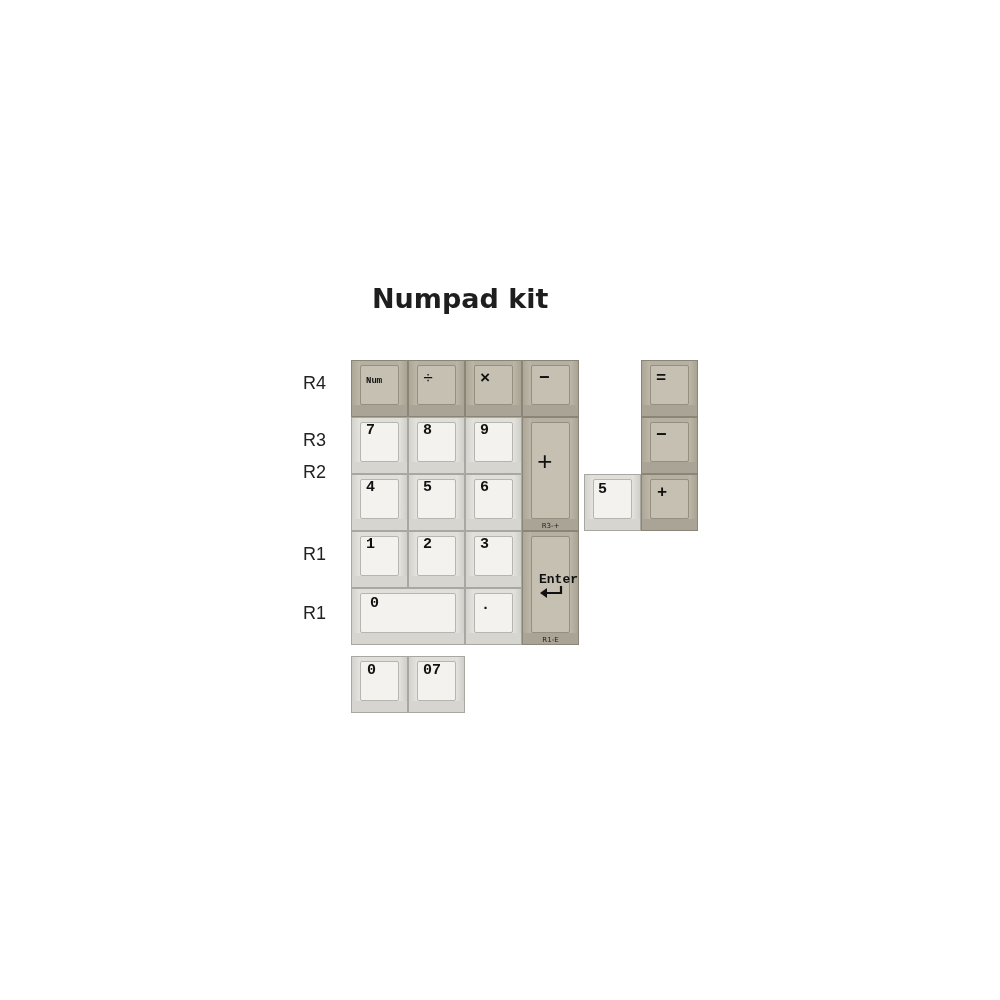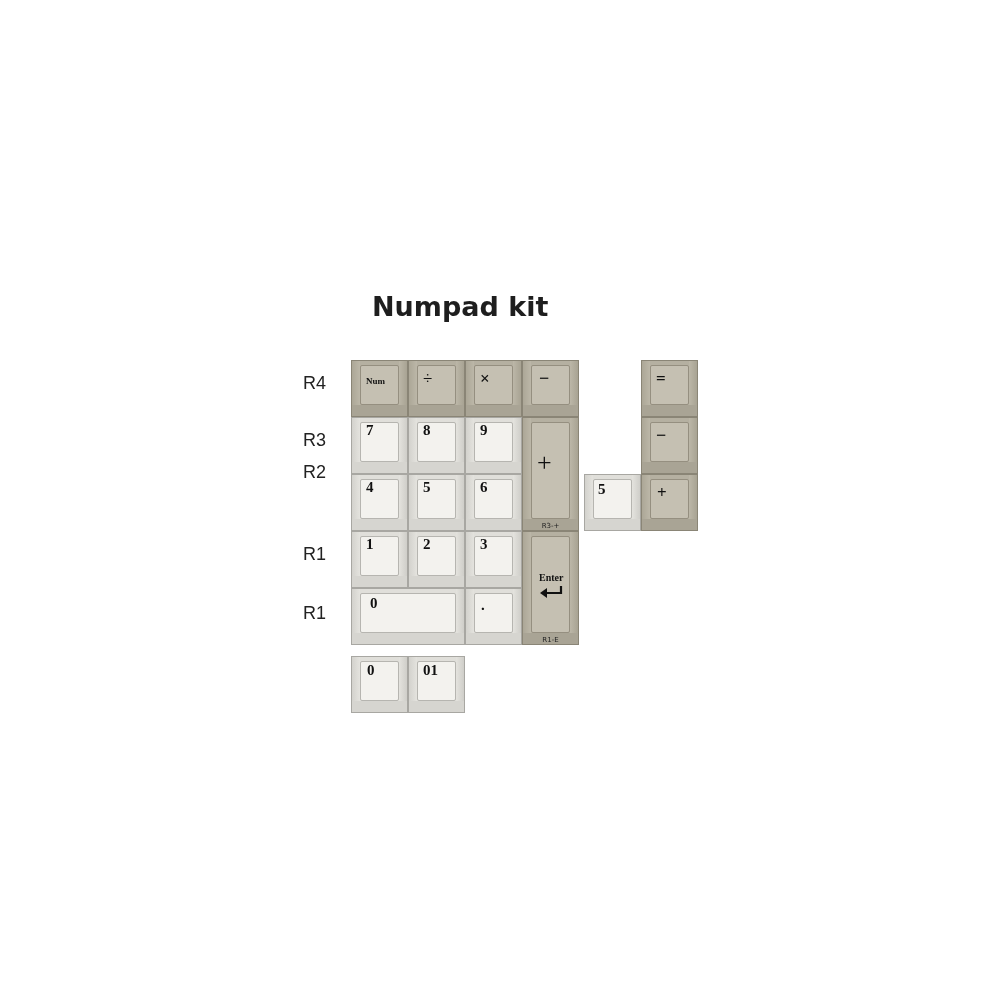--- a/index.html
+++ b/index.html
@@ -4,7 +4,7 @@
 <style>
   html,body{margin:0;padding:0;background:#ffffff;}
   body{width:1000px;height:1000px;position:relative;overflow:hidden;font-family:"Liberation Sans","DejaVu Sans",sans-serif;}
-  .title{position:absolute;left:372px;top:283px;font-family:"DejaVu Sans",sans-serif;font-size:27px;font-weight:bold;color:#1e1e1e;letter-spacing:0px;margin-top:8px;}
+  .title{position:absolute;left:372px;top:283px;font-family:"DejaVu Sans",sans-serif;font-size:27px;font-weight:bold;color:#1e1e1e;letter-spacing:0px;}
   .rowlabel{position:absolute;left:303px;font-size:18px;color:#222;font-family:"Liberation Sans",sans-serif;}
   .key{position:absolute;box-sizing:border-box;border:1px solid #8f8a7c;overflow:hidden;}
   .key.light{background:#e0dfda;border-color:#a8a7a2;}

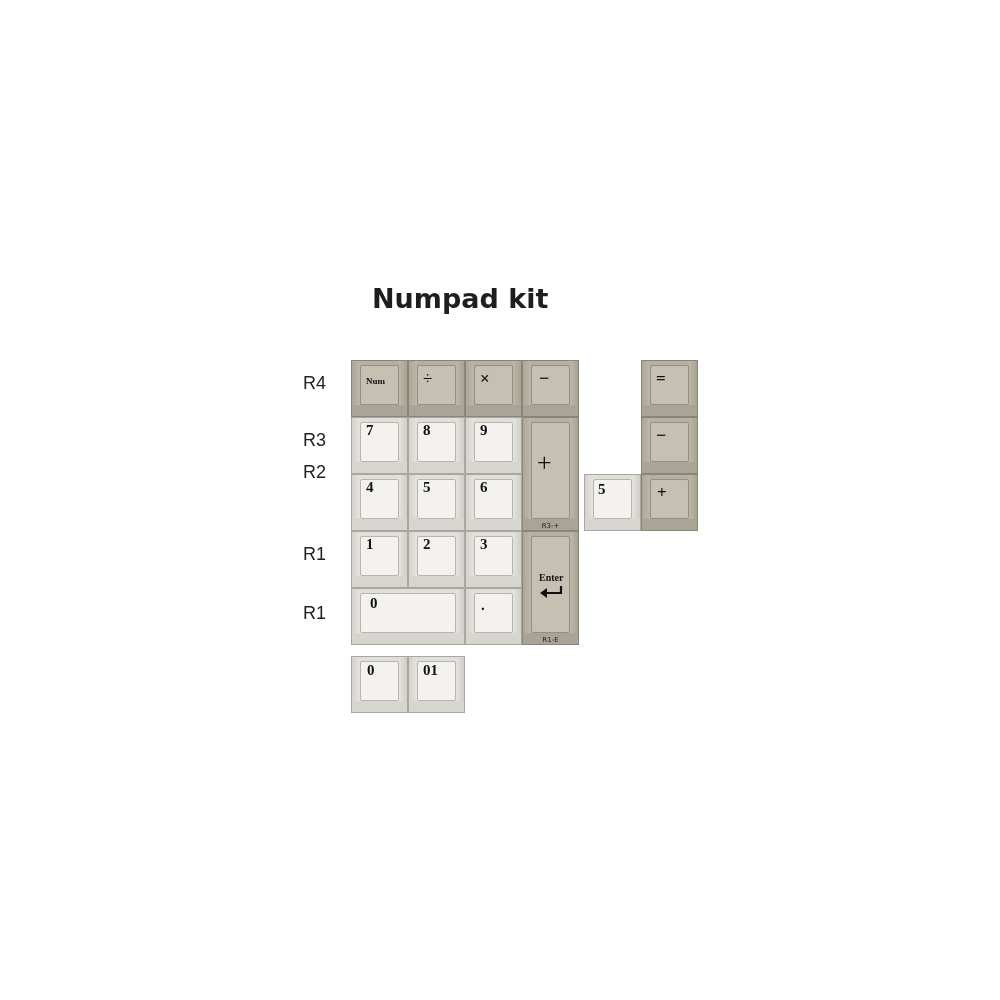--- a/index.html
+++ b/index.html
@@ -21,7 +21,7 @@
   .key .bt{position:absolute;left:0;right:0;bottom:0;height:11px;}
   .key.light .bt{background:#d6d5d0;}
   .key.dark .bt{background:#a9a495;}
-  .legend{position:absolute;font-weight:bold;color:#111;font-family:Liberation Serif, serif;}
+  .legend{position:absolute;font-weight:bold;color:#111;font-family:Liberation Mono, monospace;}
   .sub{position:absolute;left:0;right:0;bottom:0px;text-align:center;font-size:7px;color:#222;font-family:"DejaVu Sans",sans-serif;}
 </style>
 </head>

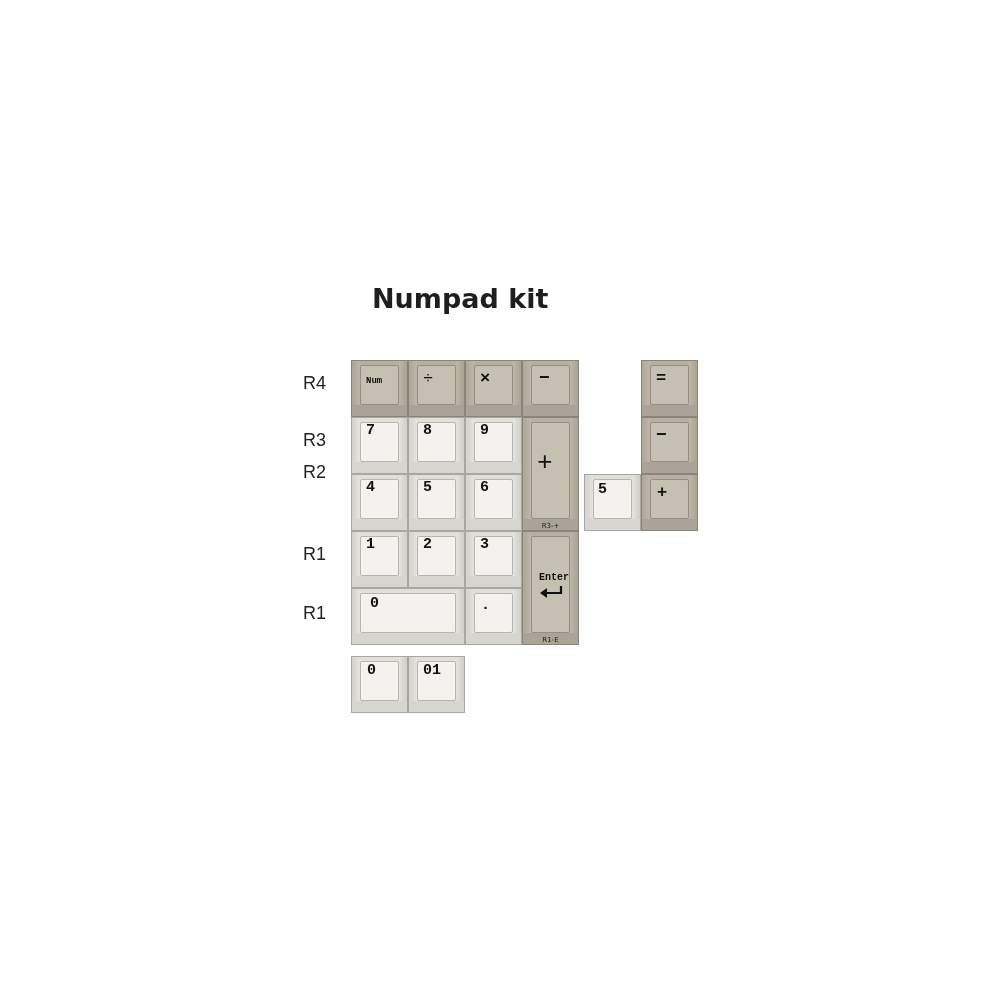--- a/index.html
+++ b/index.html
@@ -142,7 +142,7 @@
     <div class="rt"></div>
     <div class="bt"></div>
     <div class="top"></div>
-  <div class="legend" style="left:16px;top:40px;font-size:10px">Enter</div>
+  <div class="legend" style="left:16px;top:40px;font-size:13px">Enter</div>
   <svg style="position:absolute;left:16px;top:53px" width="26" height="14" viewBox="0 0 26 14">
     <path d="M22 1 V8 H5" fill="none" stroke="#111" stroke-width="2.2"></path>
     <path d="M1 8 L8 3 L8 13 Z" fill="#111"></path>

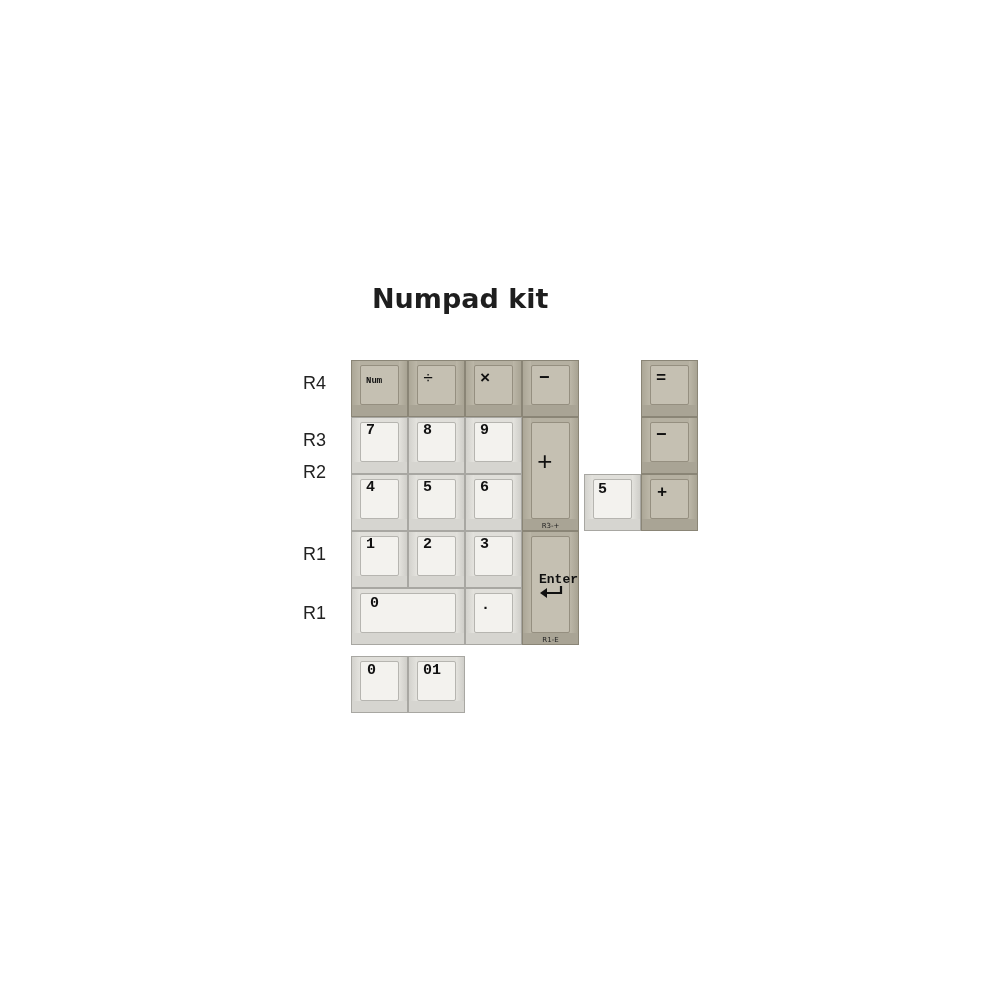--- a/index.html
+++ b/index.html
@@ -206,7 +206,7 @@
     <div class="rt"></div>
     <div class="bt"></div>
     <div class="top"></div>
-  <div class="legend" style="left:14px;top:5px;font-size:15px">01</div>
+  <div class="legend" style="left:14px;top:5px;font-size:15px">07</div>
 </div>
 
 </body></html>

